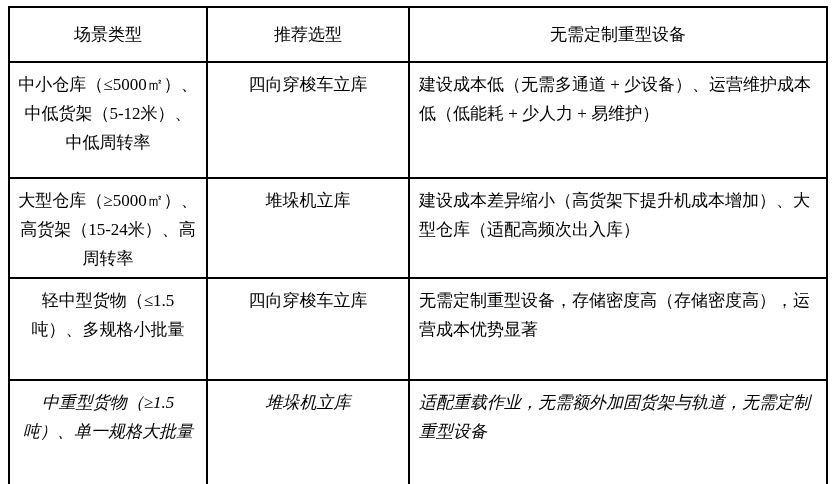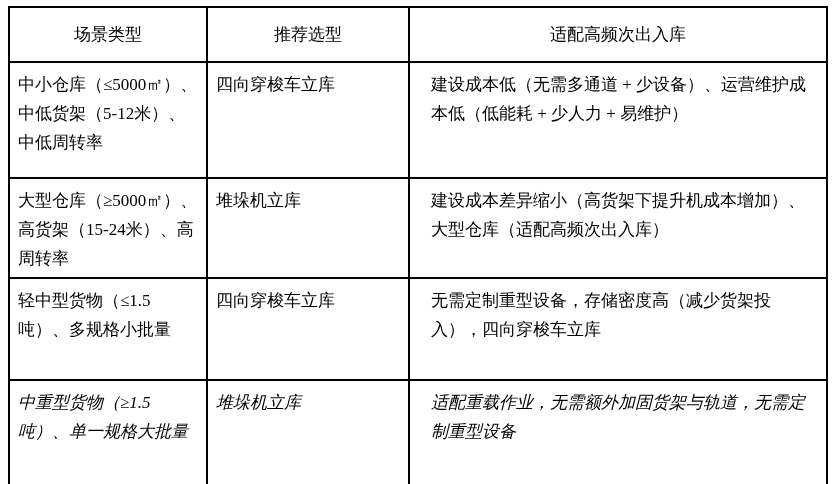--- a/index.html
+++ b/index.html
@@ -70,7 +70,7 @@
       <tr class="row-header">
         <th>场景类型</th>
         <th>推荐选型</th>
-        <th>适配高频次出入库</th>
+        <th>无需定制重型设备</th>
       </tr>
     </thead>
     <tbody>

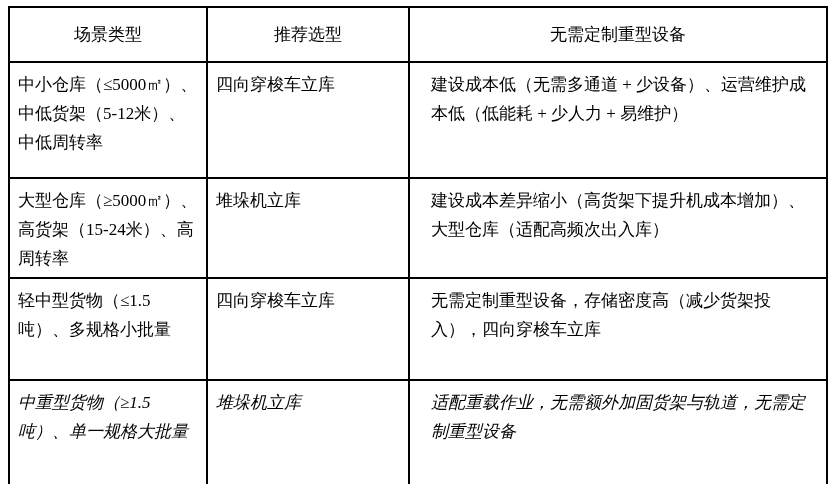--- a/index.html
+++ b/index.html
@@ -48,7 +48,7 @@
     vertical-align: top;
     padding: 7px 8px 4px 8px;
   }
-  .doc-table td.center { text-align: left; }
+  .doc-table td.center { text-align: center; }
   .doc-table td.left { text-align: left; padding-left: 21px; padding-right: 9px; }
   tr.row-header { height: 55px; font-family: Liberation Serif, serif; }
   tr.row-1 { height: 116px; }

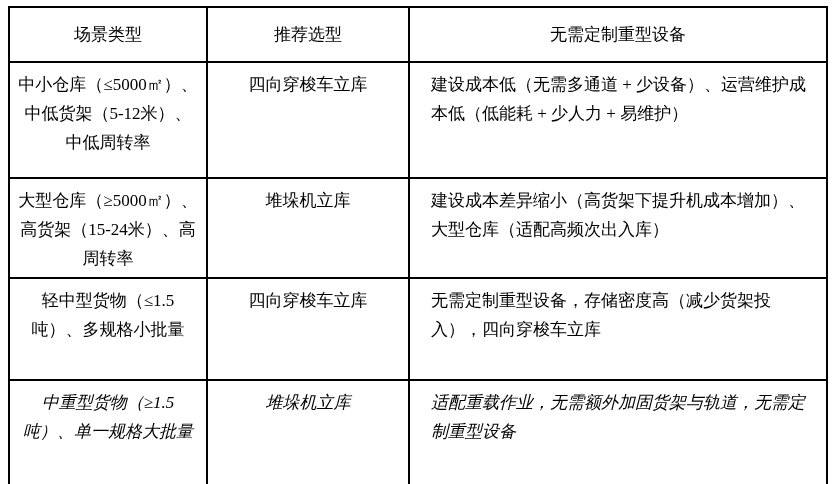--- a/index.html
+++ b/index.html
@@ -49,7 +49,7 @@
     padding: 7px 8px 4px 8px;
   }
   .doc-table td.center { text-align: center; }
-  .doc-table td.left { text-align: left; padding-left: 21px; padding-right: 9px; }
+  .doc-table td.left { text-align: left; padding-left: 9px; padding-right: 9px; }
   tr.row-header { height: 55px; font-family: Liberation Serif, serif; }
   tr.row-1 { height: 116px; }
   tr.row-2 { height: 88px; }

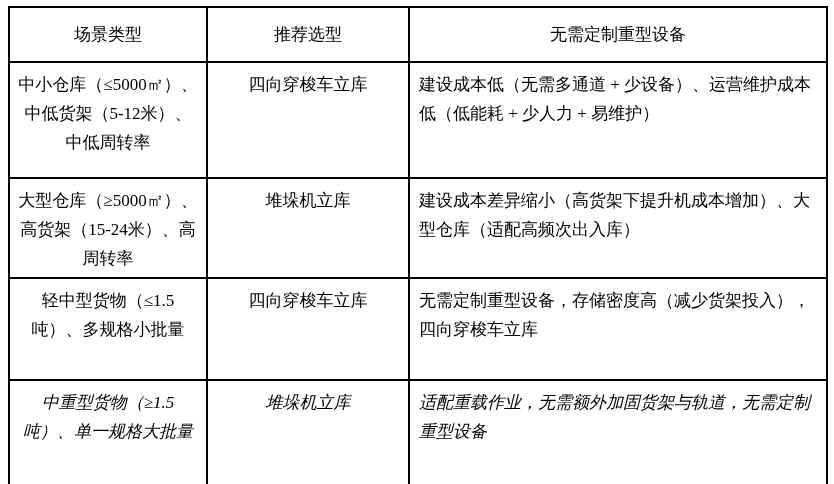--- a/index.html
+++ b/index.html
@@ -87,7 +87,7 @@
       <tr class="row-3">
         <td class="center">轻中型货物（≤1.5吨）、多规格小批量</td>
         <td class="center">四向穿梭车立库</td>
-        <td class="left">无需定制重型设备，存储密度高（减少货架投入），四向穿梭车立库</td>
+        <td class="left">无需定制重型设备，存储密度高（存储密度高），运营成本优势显著</td>
       </tr>
       <tr class="row-4">
         <td class="center">中重型货物（≥1.5吨）、单一规格大批量</td>

